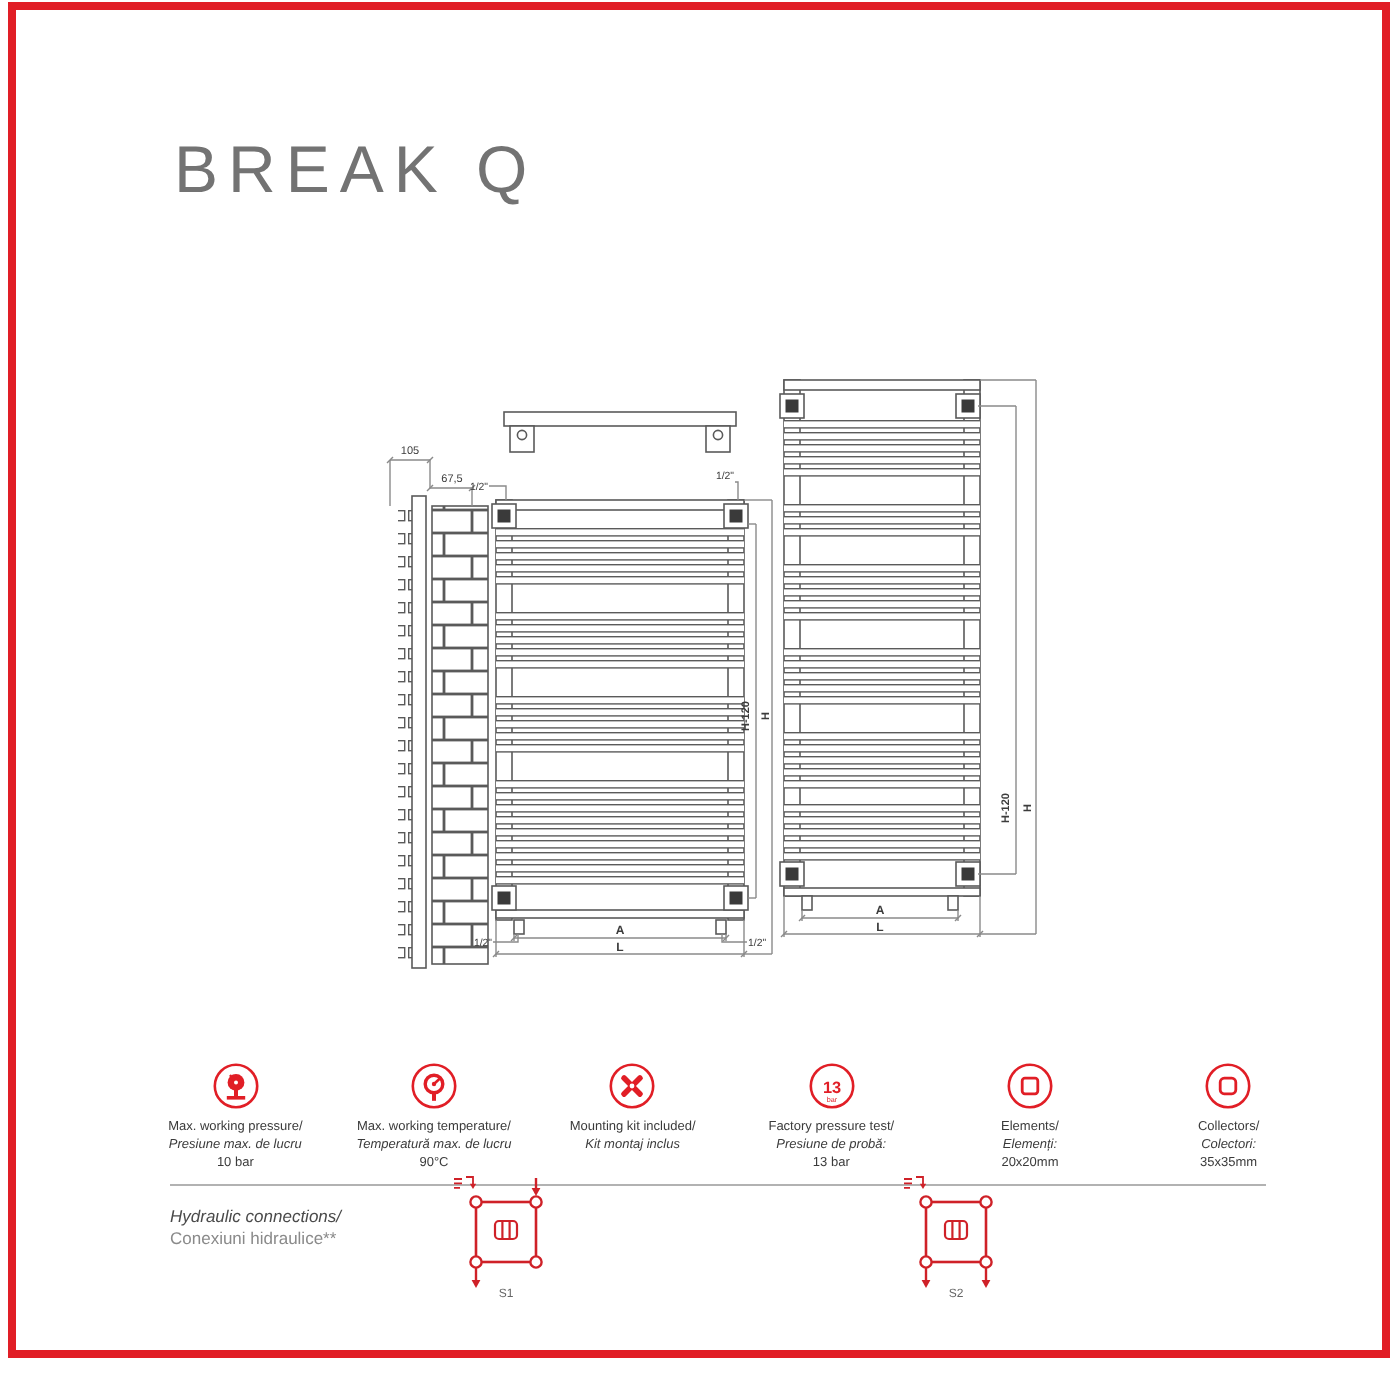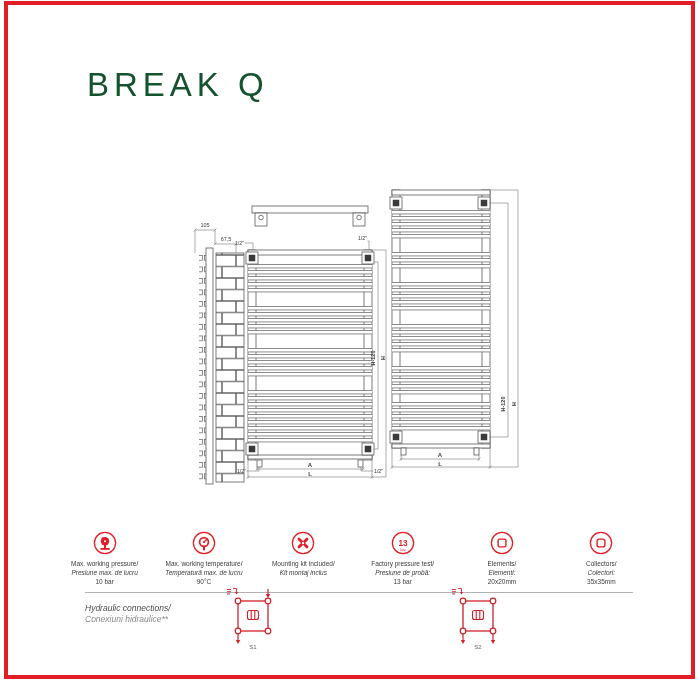--- a/index.html
+++ b/index.html
@@ -7,7 +7,7 @@
         font-family:"Liberation Sans", sans-serif;}
   .abs{position:absolute;}
   .frame{left:4px;top:1px;width:691px;height:678px;border:4px solid #e11e26;box-sizing:border-box;}
-  .title{left:87px;top:66px;font-size:33px;letter-spacing:5px;color:#14532d;
+  .title{left:87px;top:66px;font-size:33px;letter-spacing:5px;color:#737373;
          font-weight:300;white-space:nowrap;}
   .tech{left:180px;top:186px;}
   .specs-row{left:55px;top:530px;width:596px;display:flex;}

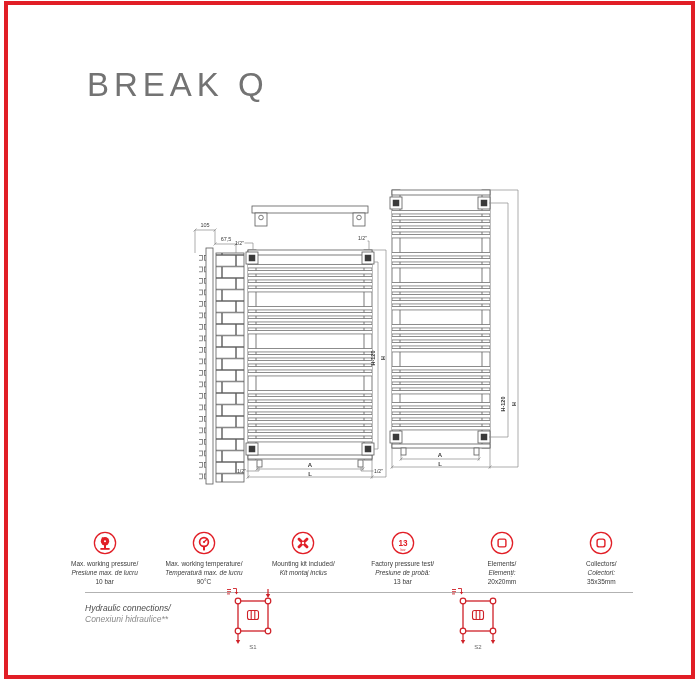--- a/index.html
+++ b/index.html
@@ -10,7 +10,7 @@
   .title{left:87px;top:66px;font-size:33px;letter-spacing:5px;color:#737373;
          font-weight:300;white-space:nowrap;}
   .tech{left:180px;top:186px;}
-  .specs-row{left:55px;top:530px;width:596px;display:flex;}
+  .specs-row{left:68px;top:530px;width:596px;display:flex;}
   .spec{flex:1;text-align:center;}
   .spec-icon{height:26px;}
   .spec .l1{font-size:6.5px;color:#3b3b3b;line-height:9px;margin-top:3px;}

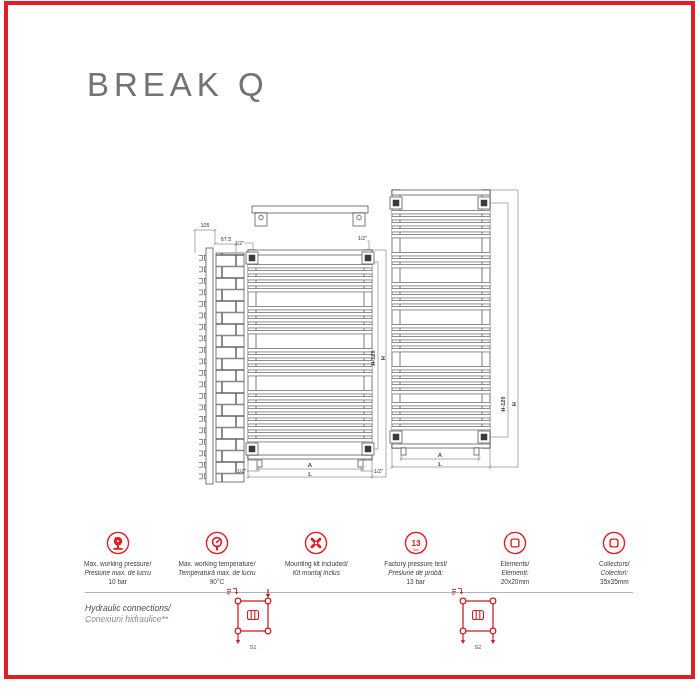--- a/index.html
+++ b/index.html
@@ -19,7 +19,7 @@
   .divider{left:85px;top:592px;width:548px;height:1px;background:#b2b2b2;}
   .hyd-label{left:85px;top:603px;}
   .hyd-label .hl1{font-size:8.5px;color:#4a4a4a;line-height:11px;font-style:italic;}
-  .hyd-label .hl2{font-size:8.5px;color:#8a8a8a;font-style:italic;line-height:11px;}
+  .hyd-label .hl2{font-size:8.5px;color:#8a8a8a;line-height:11px;}
   .s1{left:224px;top:586px;}
   .s2{left:449px;top:586px;}
   svg text{font-family:"Liberation Sans", sans-serif;}

